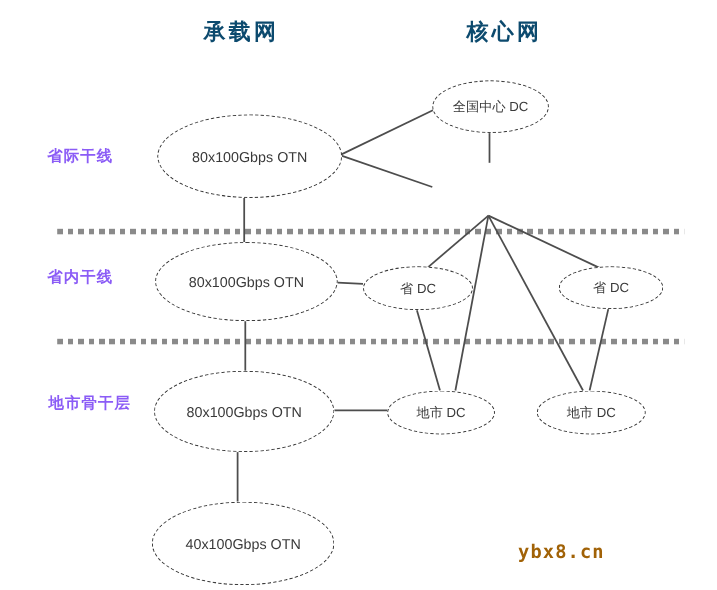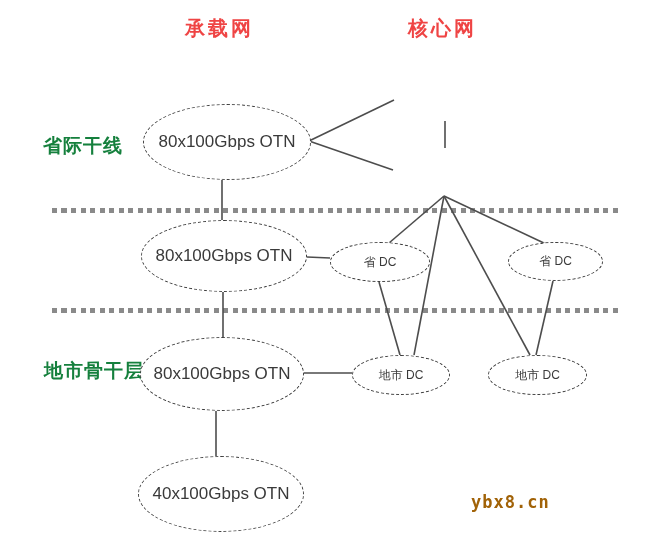--- a/index.html
+++ b/index.html
@@ -21,7 +21,7 @@
     font-size: 20px;
     font-weight: bold;
     letter-spacing: 3px;
-    color: #ef4444;
+    color: #0c4a6e;
     white-space: nowrap;
   }
   .hdr-bearer { left: 185px; }

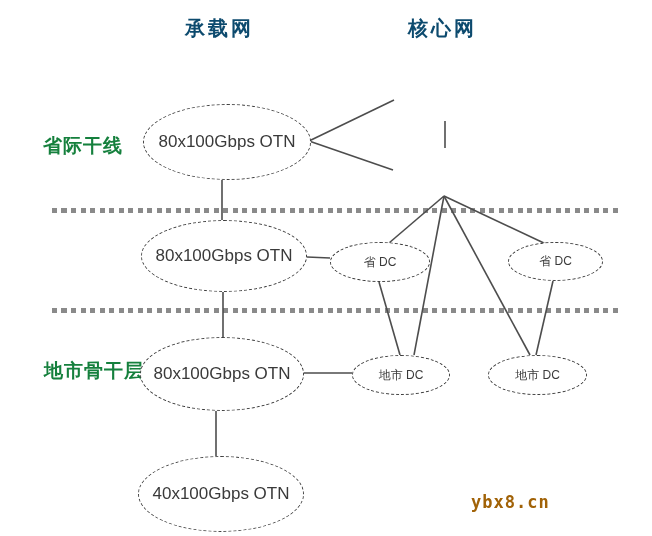--- a/index.html
+++ b/index.html
@@ -25,7 +25,7 @@
     white-space: nowrap;
   }
   .hdr-bearer { left: 185px; }
-  .hdr-core  { left: 408px; }
+  .hdr-core  { left: 424px; }
 
   .layer-label {
     position: absolute;

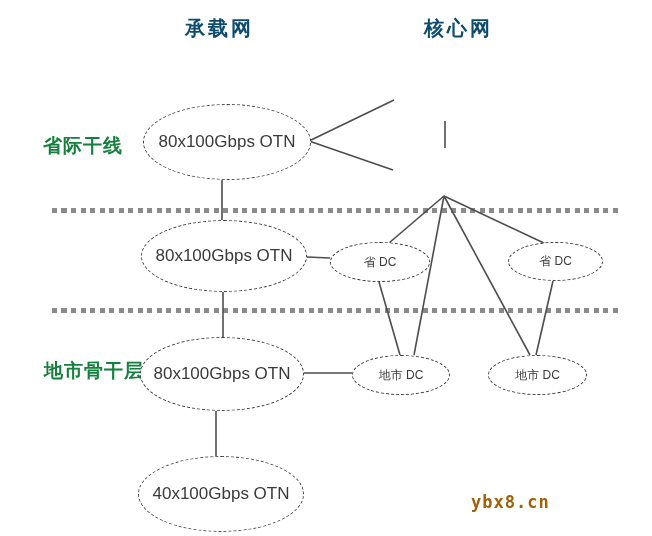--- a/index.html
+++ b/index.html
@@ -147,6 +147,9 @@
     <span>40x100Gbps OTN</span>
   </div>
 
+  <div class="node node-dc n-national">
+    <span>全国中心 DC</span>
+  </div>
   <div class="node node-dc n-prov-l">
     <span>省 DC</span>
   </div>

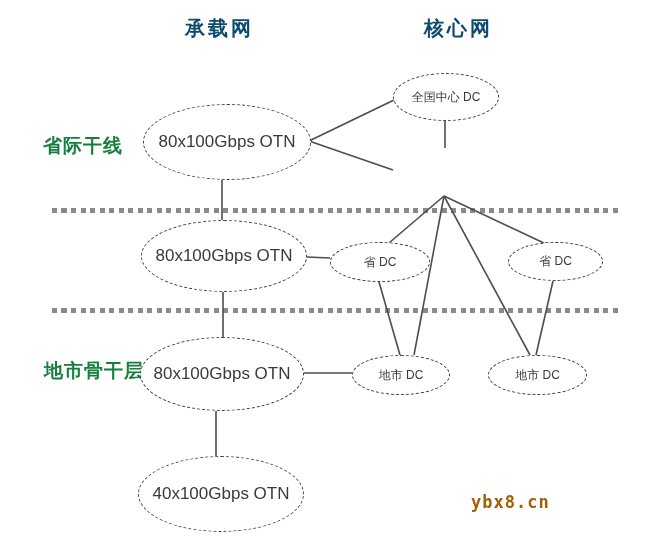--- a/index.html
+++ b/index.html
@@ -29,10 +29,10 @@
 
   .layer-label {
     position: absolute;
-    font-size: 19px;
+    font-size: 14px;
     font-weight: bold;
     letter-spacing: 1px;
-    color: #15803d;
+    color: #8b5cf6;
     white-space: nowrap;
   }
   .ll-1 { left: 43px; top: 133px; }

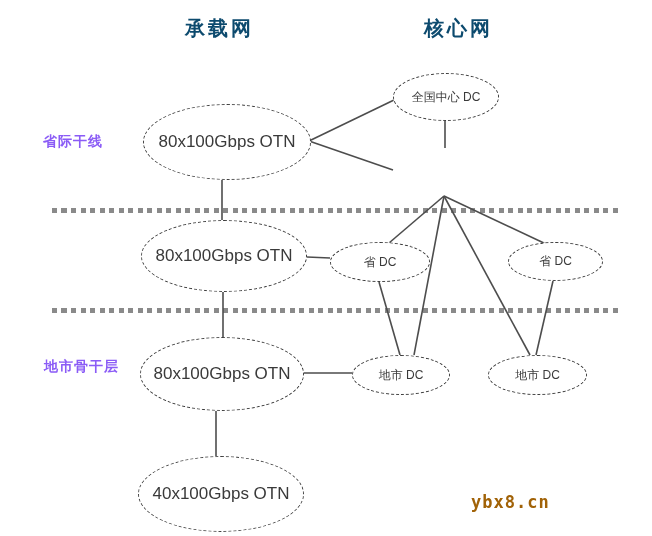--- a/index.html
+++ b/index.html
@@ -75,7 +75,7 @@
     box-sizing: border-box;
   }
   .node span {
-    font-size: 17px;
+    font-size: 13px;
     color: #3a3a3a;
     white-space: nowrap;
   }

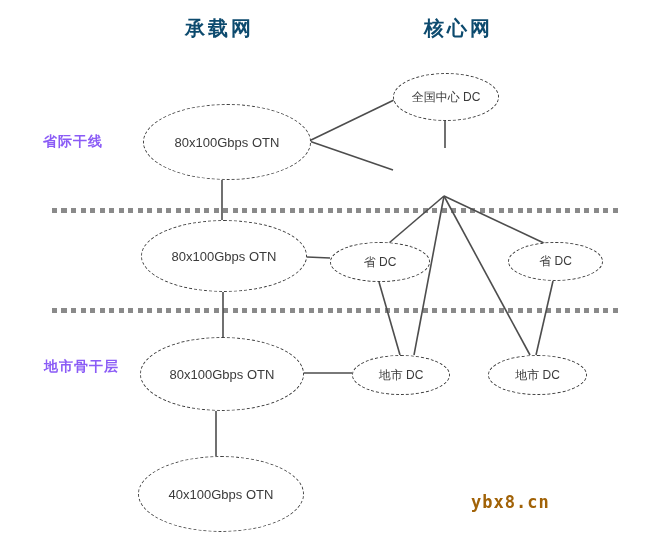--- a/index.html
+++ b/index.html
@@ -112,6 +112,7 @@
   <div class="hdr hdr-core">核心网</div>
 
   <div class="layer-label ll-1">省际干线</div>
+  <div class="layer-label ll-2">省内干线</div>
   <div class="layer-label ll-3">地市骨干层</div>
 
   <div class="divider div-1"></div>

